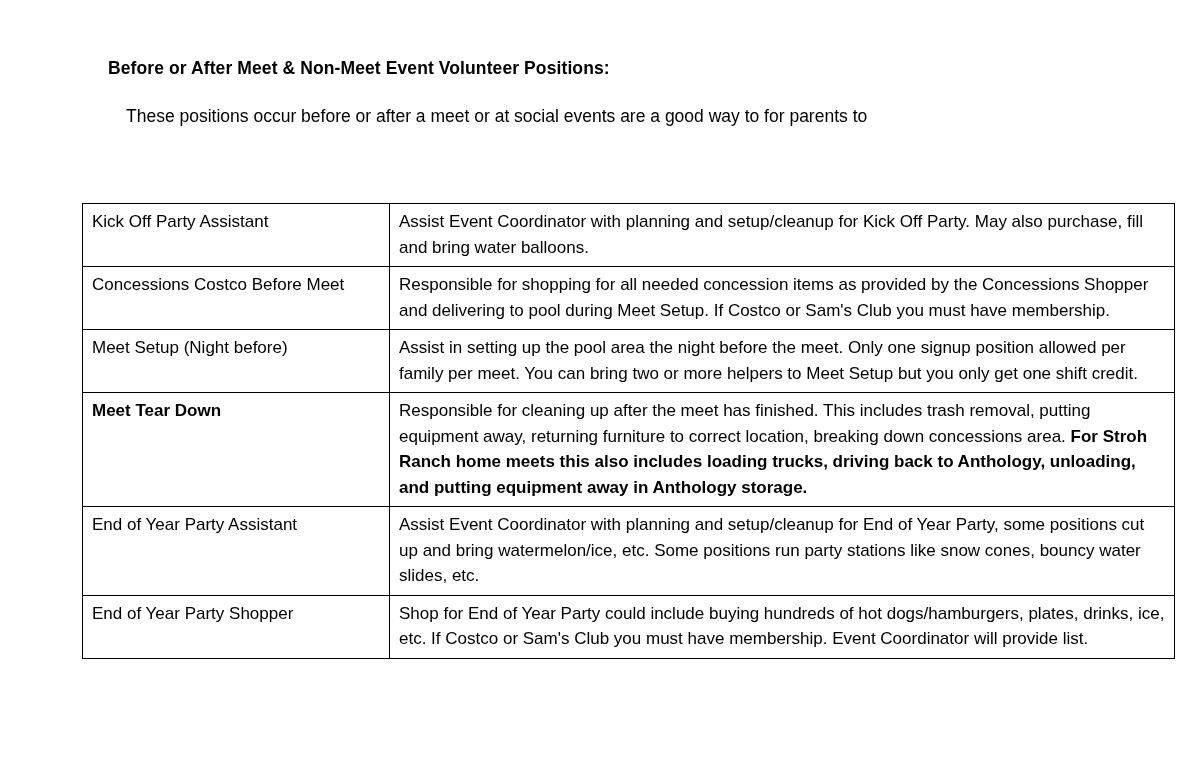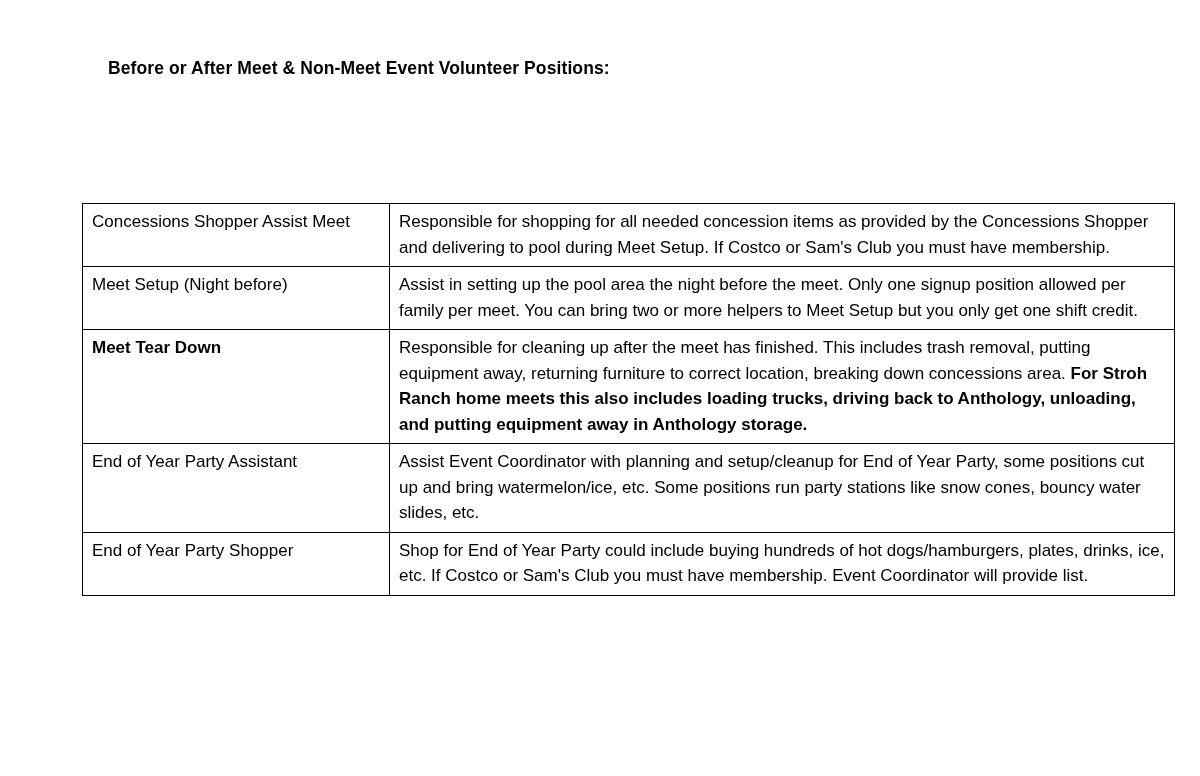--- a/index.html
+++ b/index.html
@@ -76,6 +76,7 @@
   <div class="doc-heading">Before or After Meet &amp; Non-Meet Event Volunteer Positions:</div>
 
   <div class="intro">
+    <p>These positions occur before or after a meet or at social events are a good way to for parents to</p>
   </div>
 
   <table class="positions">

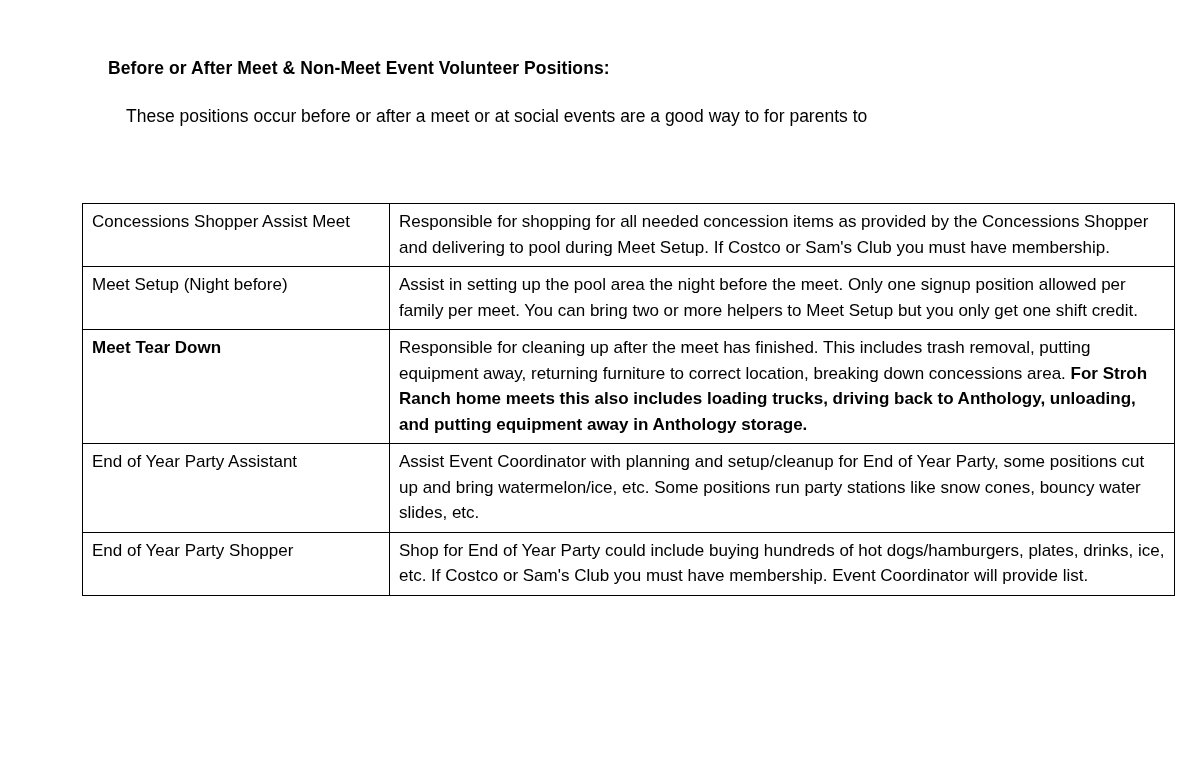--- a/index.html
+++ b/index.html
@@ -82,6 +82,10 @@
   <table class="positions">
     <tbody>
       <tr>
+        <td class="col-title">Kick Off Party Assistant</td>
+        <td class="col-desc"><span>Assist Event Coordinator with planning and setup/cleanup for Kick Off Party. May also purchase, fill and bring water balloons.</span><span class="bold-run"></span></td>
+      </tr>
+      <tr>
         <td class="col-title">Concessions Shopper Assist Meet</td>
         <td class="col-desc"><span>Responsible for shopping for all needed concession items as provided by the Concessions Shopper and delivering to pool during Meet Setup. If Costco or Sam's Club you must have membership.</span><span class="bold-run"></span></td>
       </tr>

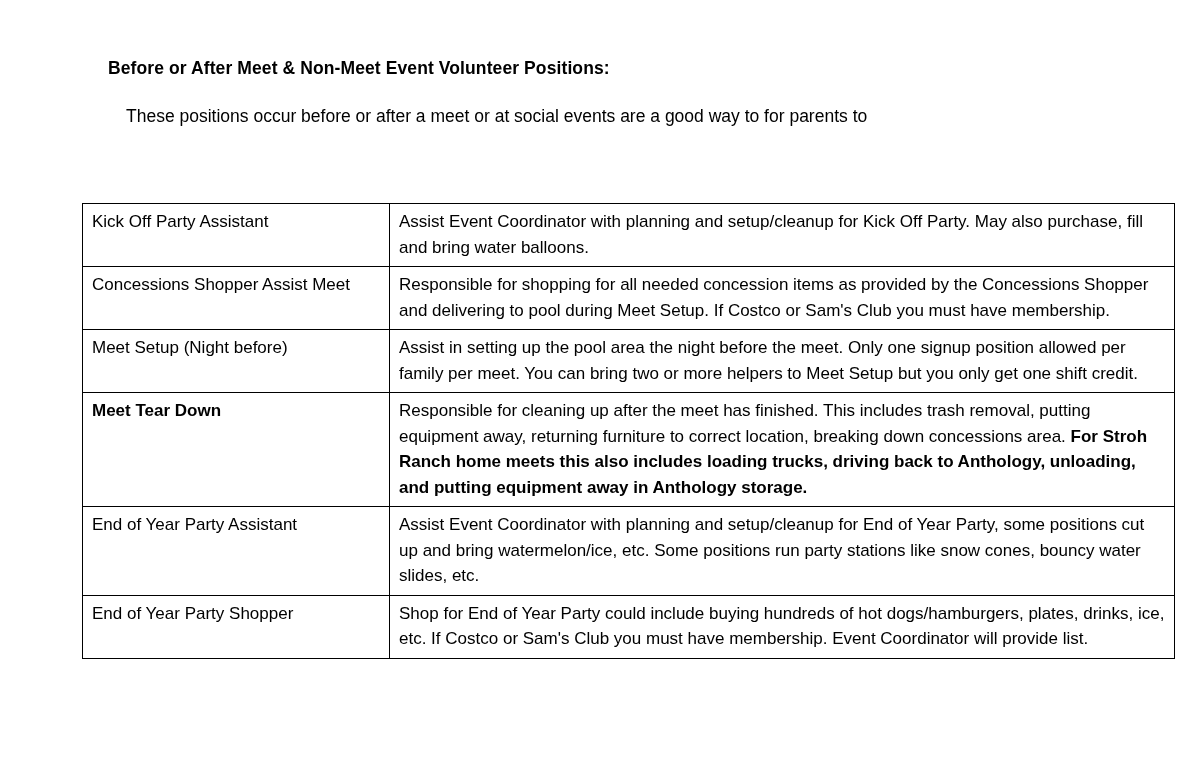--- a/index.html
+++ b/index.html
@@ -86,7 +86,7 @@
         <td class="col-desc"><span>Assist Event Coordinator with planning and setup/cleanup for Kick Off Party. May also purchase, fill and bring water balloons.</span><span class="bold-run"></span></td>
       </tr>
       <tr>
-        <td class="col-title">Concessions Shopper Assist Meet</td>
+        <td class="col-title">Concessions Costco Before Meet</td>
         <td class="col-desc"><span>Responsible for shopping for all needed concession items as provided by the Concessions Shopper and delivering to pool during Meet Setup. If Costco or Sam's Club you must have membership.</span><span class="bold-run"></span></td>
       </tr>
       <tr>

